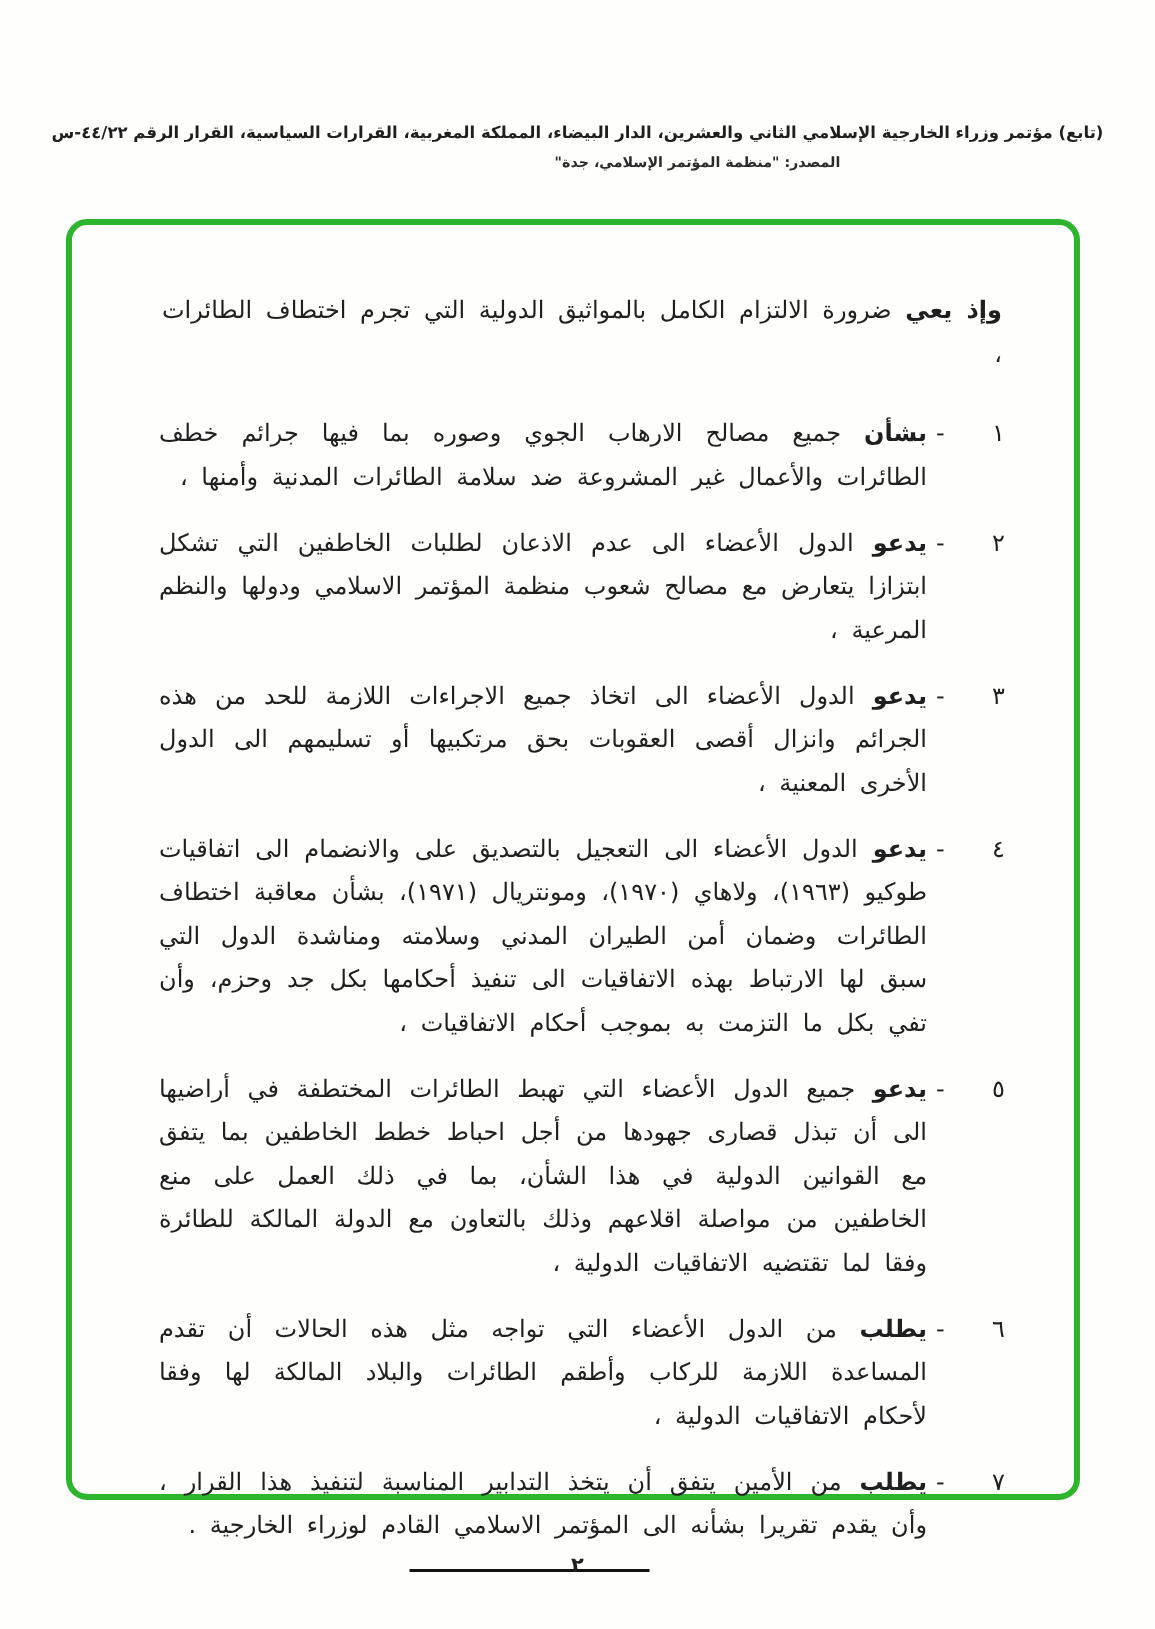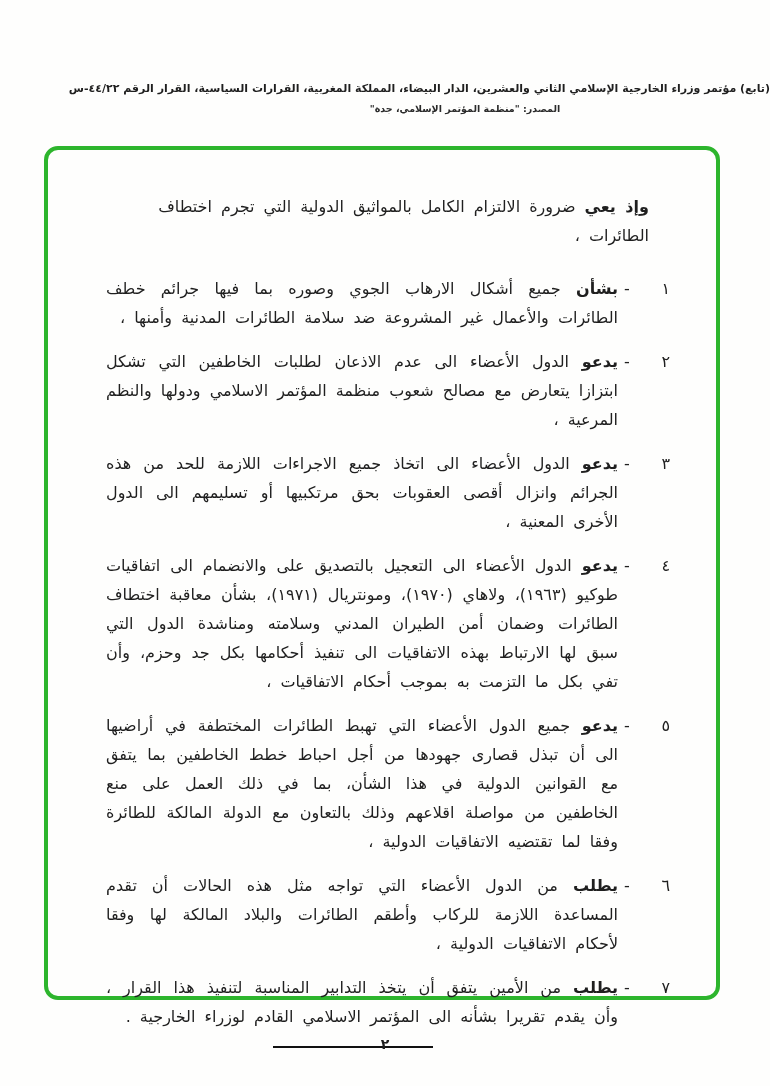--- a/index.html
+++ b/index.html
@@ -18,7 +18,7 @@
   
   .hdr1{
     position:absolute;top:82px;left:0;right:0;
-    direction:rtl;
+    text-align:center;direction:rtl;
     font-size:11px;font-weight:700;white-space:nowrap;
     letter-spacing:0;
   }

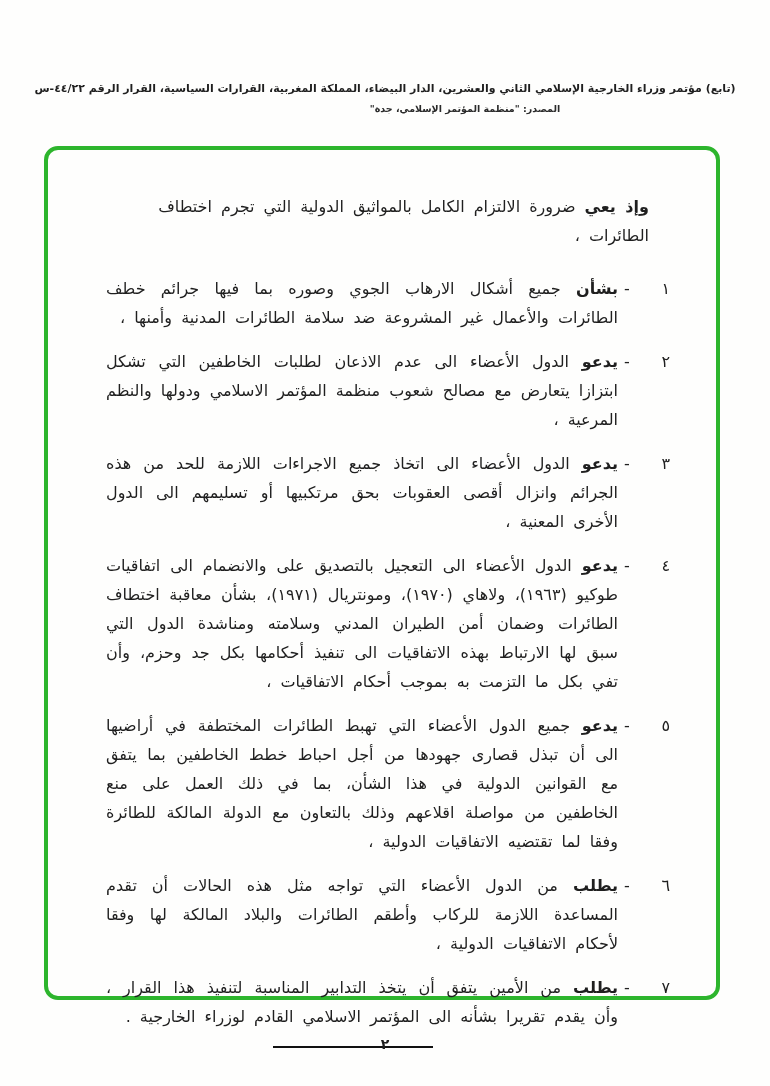--- a/index.html
+++ b/index.html
@@ -47,7 +47,7 @@
   .intro{
     font-size:16px;line-height:29px;
     text-align:right;
-    margin:0 21px 24px 0;
+    margin:0 2px 24px 0;
     word-spacing:4px;
   }
   .intro b{font-weight:700;}

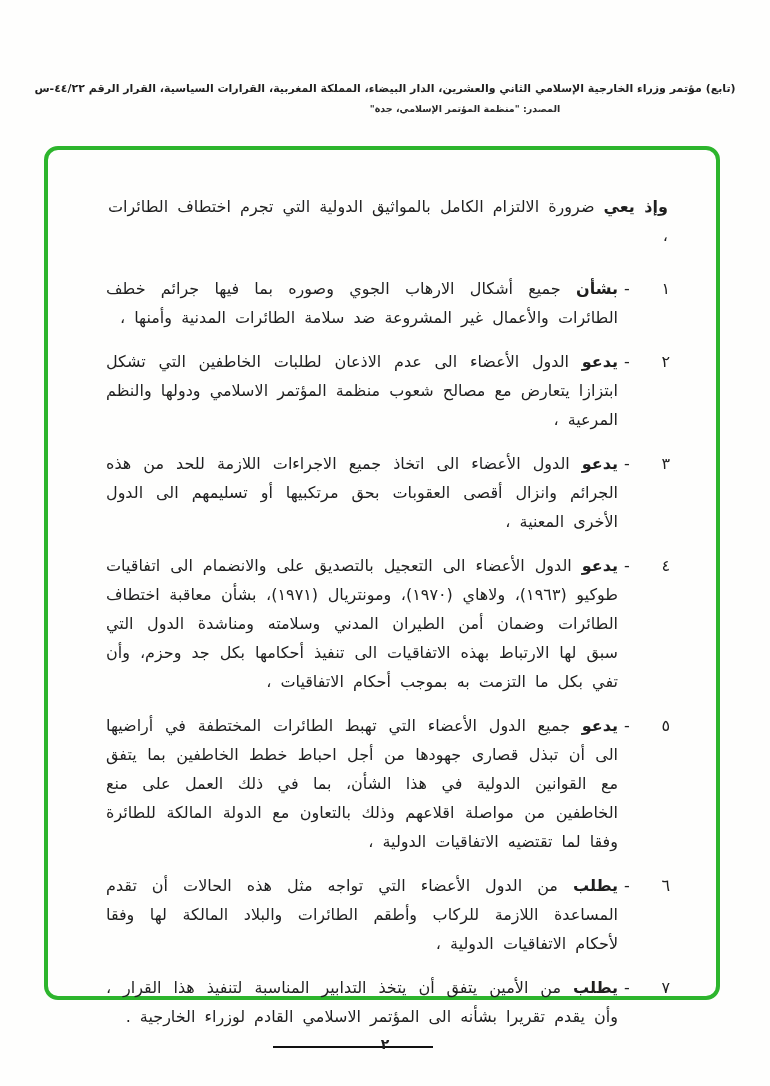--- a/index.html
+++ b/index.html
@@ -103,7 +103,7 @@
           <span class="dash">-</span>
         </div>
         <div class="item-text"><b>بشأن</b>
-          <span>جميع أشكال الارهاب الجوي وصوره بما فيها جرائم خطف الطائرات والأعمال غير المشروعة ضد سلامة الطائرات المدنية وأمنها ،</span></div>
+          <span>جميع مصالح الارهاب الجوي وصوره بما فيها جرائم خطف الطائرات والأعمال غير المشروعة ضد سلامة الطائرات المدنية وأمنها ،</span></div>
       </div>
 
       <div class="item">

